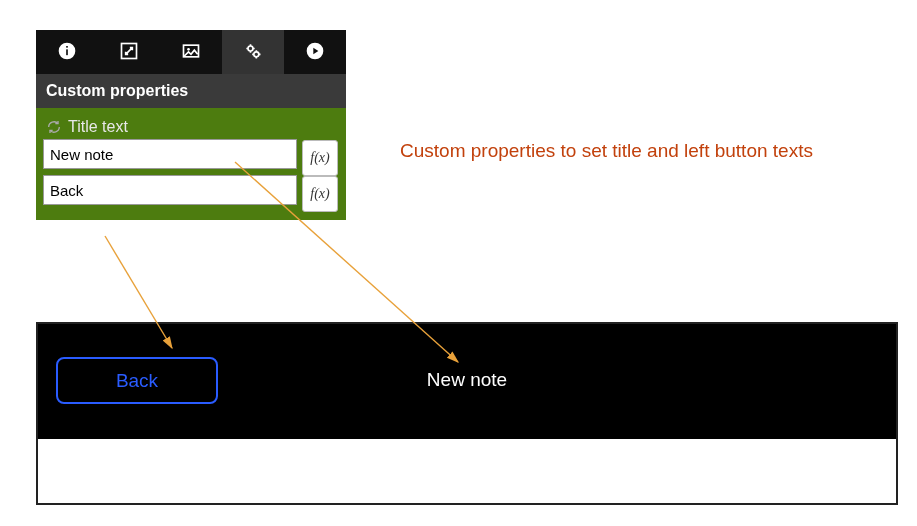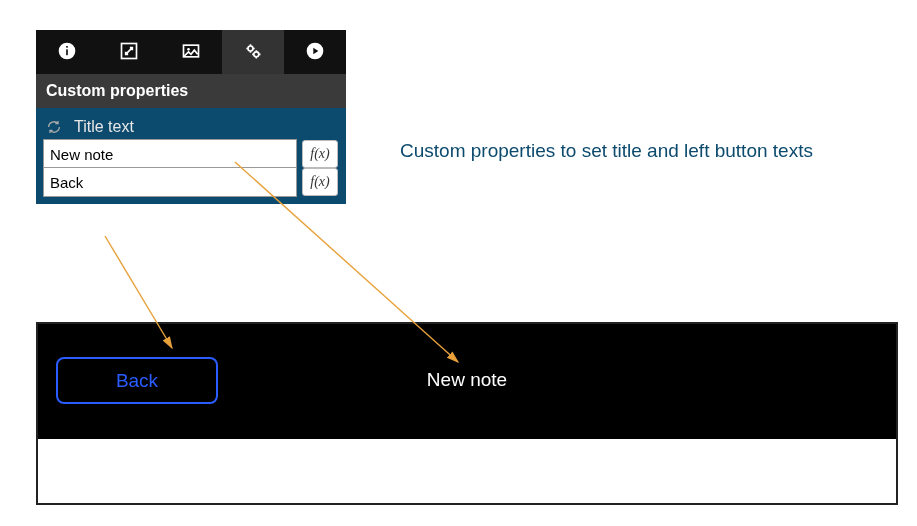--- a/index.html
+++ b/index.html
@@ -18,7 +18,7 @@
     left: 36px;
     top: 30px;
     width: 310px;
-    background: #0c4a6e;
+    background: #4d7c0f;
     color: #eee;
     font-size: 15px;
     user-select: none;

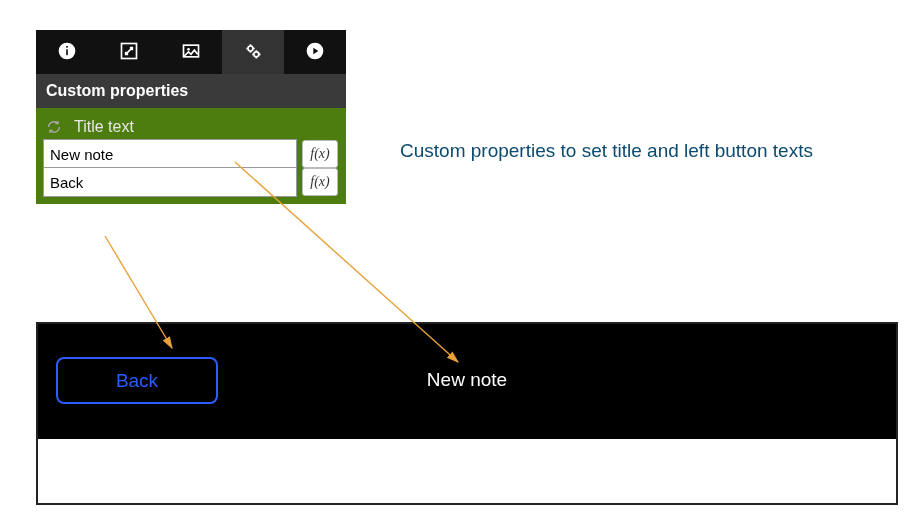--- a/index.html
+++ b/index.html
@@ -48,7 +48,7 @@
   .prop-label {
     display: flex;
     align-items: center;
-    gap: 12px;
+    gap: 6px;
     padding: 6px 2px 4px 2px;
     color: #e8e8e8;
     font-size: 16px;

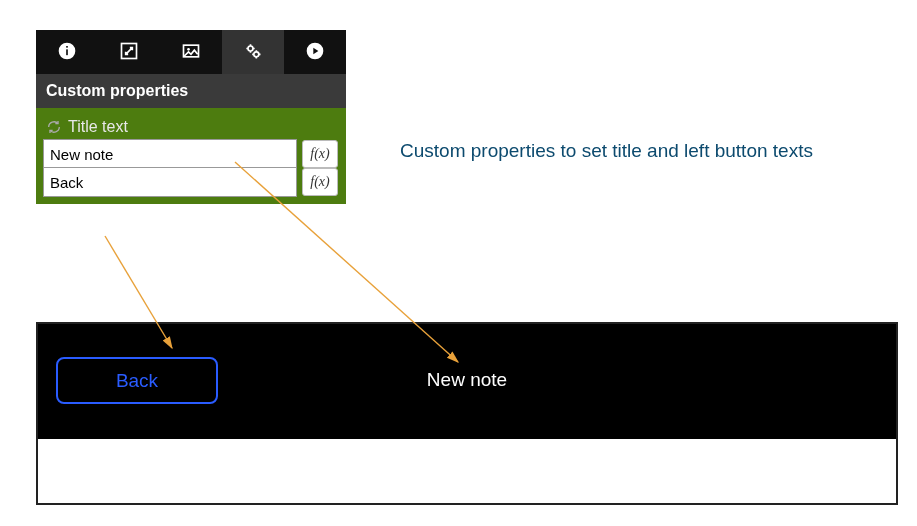--- a/index.html
+++ b/index.html
@@ -75,7 +75,7 @@
   }
   .fx-btn {
     width: 36px;
-    height: 28px;
+    height: 36px;
     background: #fff;
     color: #333;
     border: 1px solid #bbb;

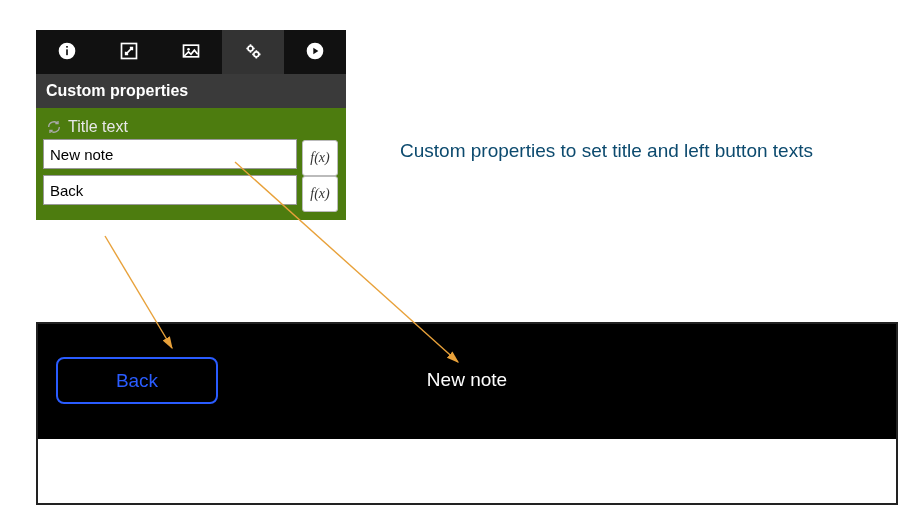--- a/index.html
+++ b/index.html
@@ -94,7 +94,7 @@
     left: 400px;
     top: 140px;
     font-size: 19px;
-    color: #0c4a6e;
+    color: #c2410c;
   }
   
   .preview-wrap {

